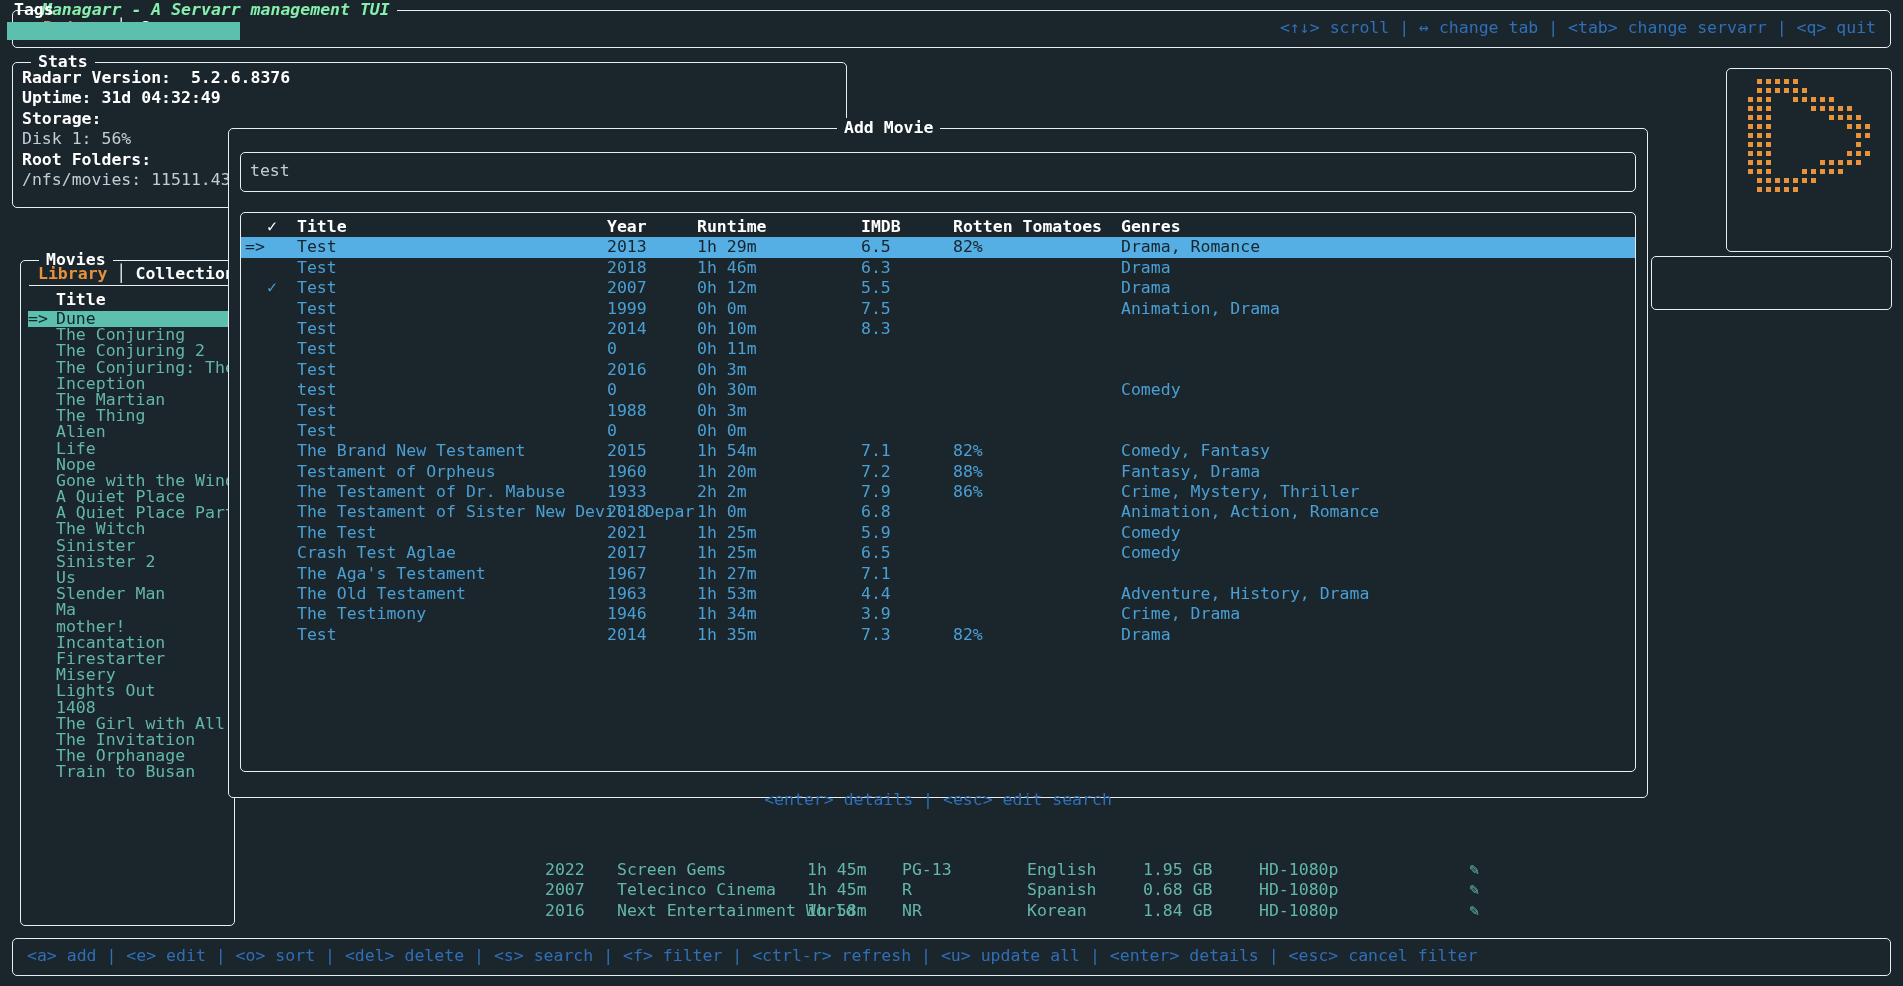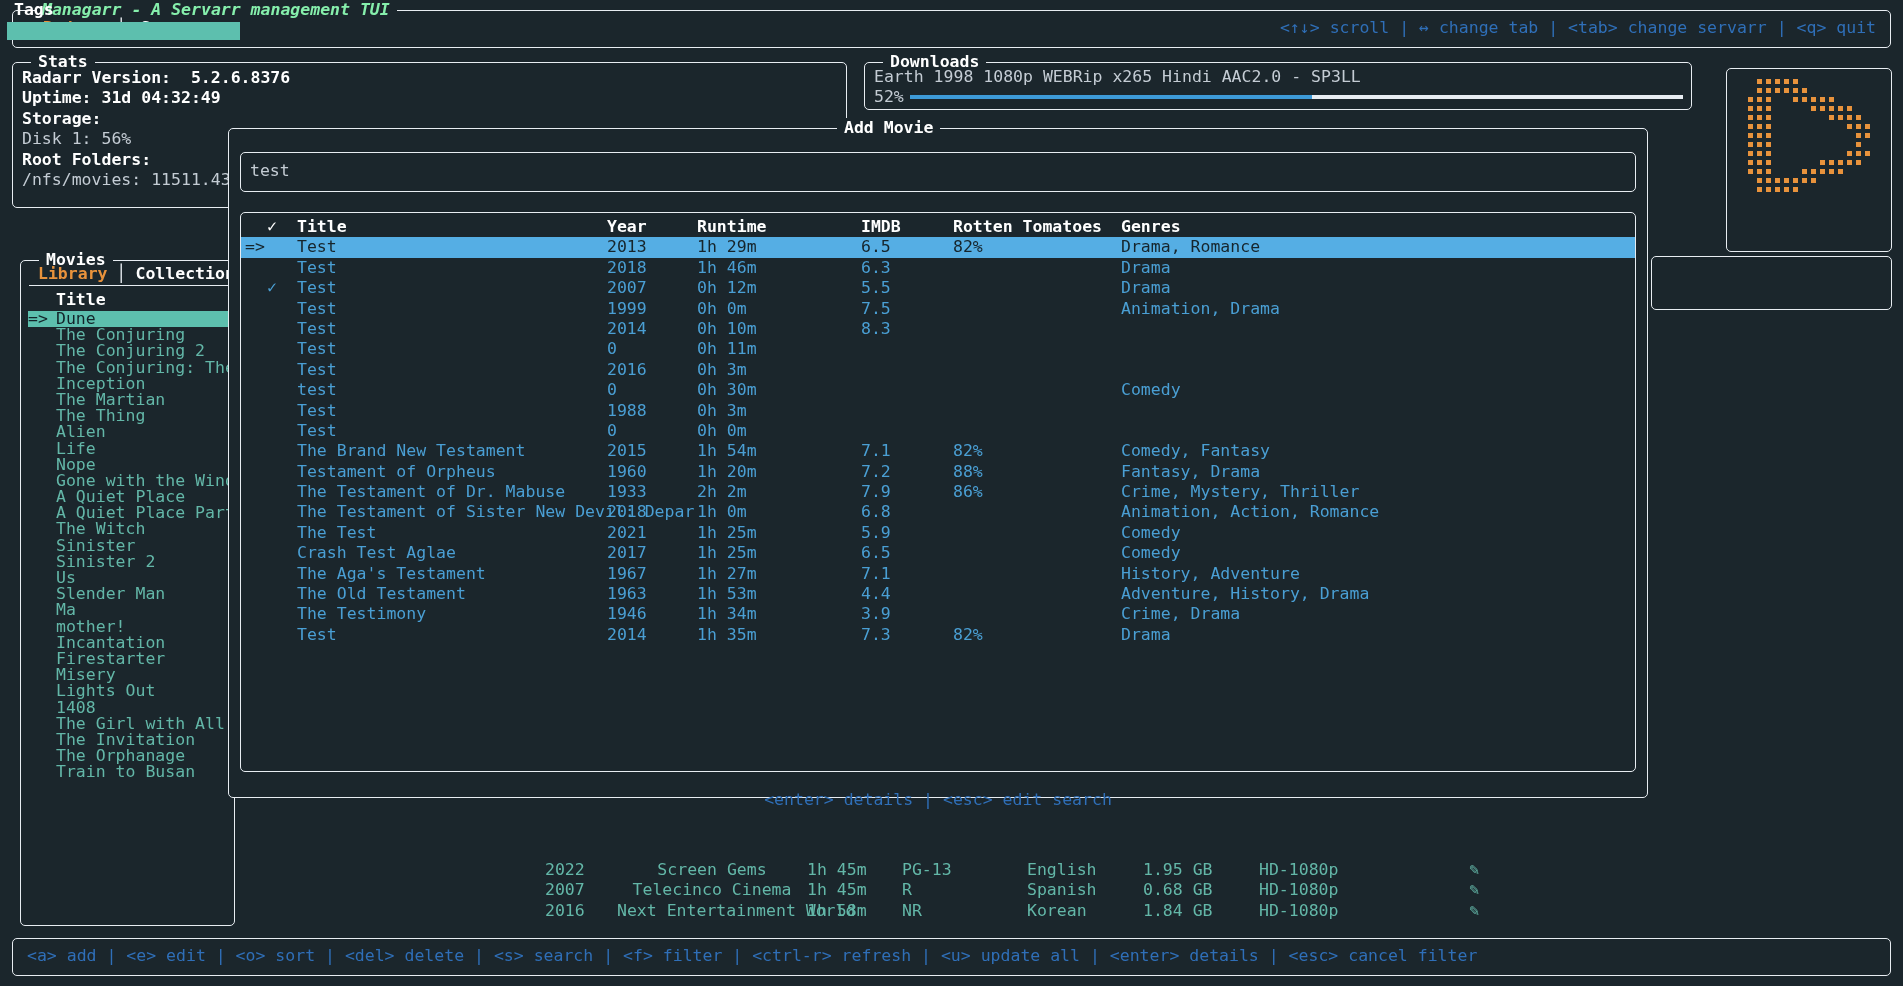--- a/index.html
+++ b/index.html
@@ -174,18 +174,6 @@
     </div>
   </div>
 
-  <div class="panel" id="downloads-panel">
-    <div class="ptitle">Downloads</div>
-    <div class="dl-body">
-      <div class="dl-title">Earth 1998 1080p WEBRip x265 Hindi AAC2.0 - SP3LL</div>
-      <div class="dl-prog-row">
-        <span class="dl-pct">52%</span>
-        <span class="dl-track">
-            <span class="dl-fill" id="dl-bar-fill" style="width: 52%;"></span>
-          </span>
-      </div>
-    </div>
-  </div>
 
   <div class="panel" id="right-stub-b"></div>
   <div id="tags-panel">

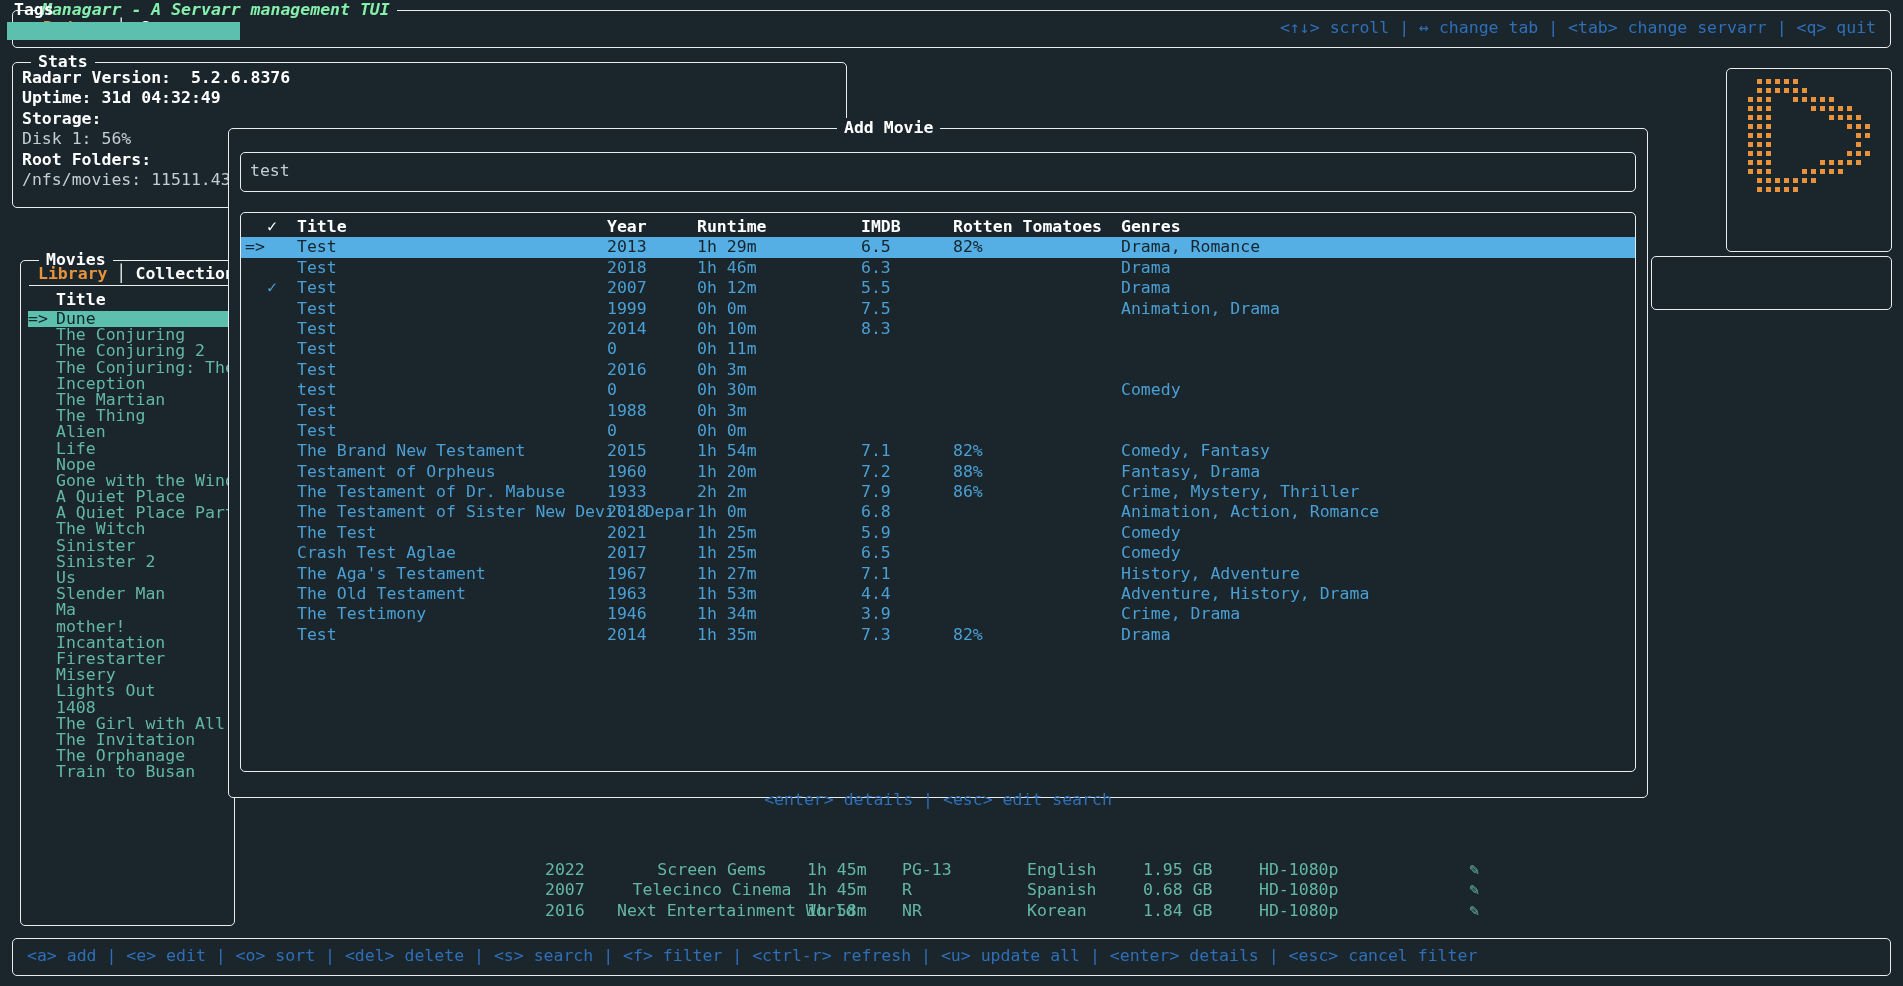--- a/index.html
+++ b/index.html
@@ -535,7 +535,6 @@
           <span class="c-run">1h 27m</span>
           <span class="c-imdb">7.1</span>
           <span class="c-rt"></span>
-          <span class="c-gen">History, Adventure</span>
         </div>
         <div class="trow body">
           <span class="c-arrow"></span>

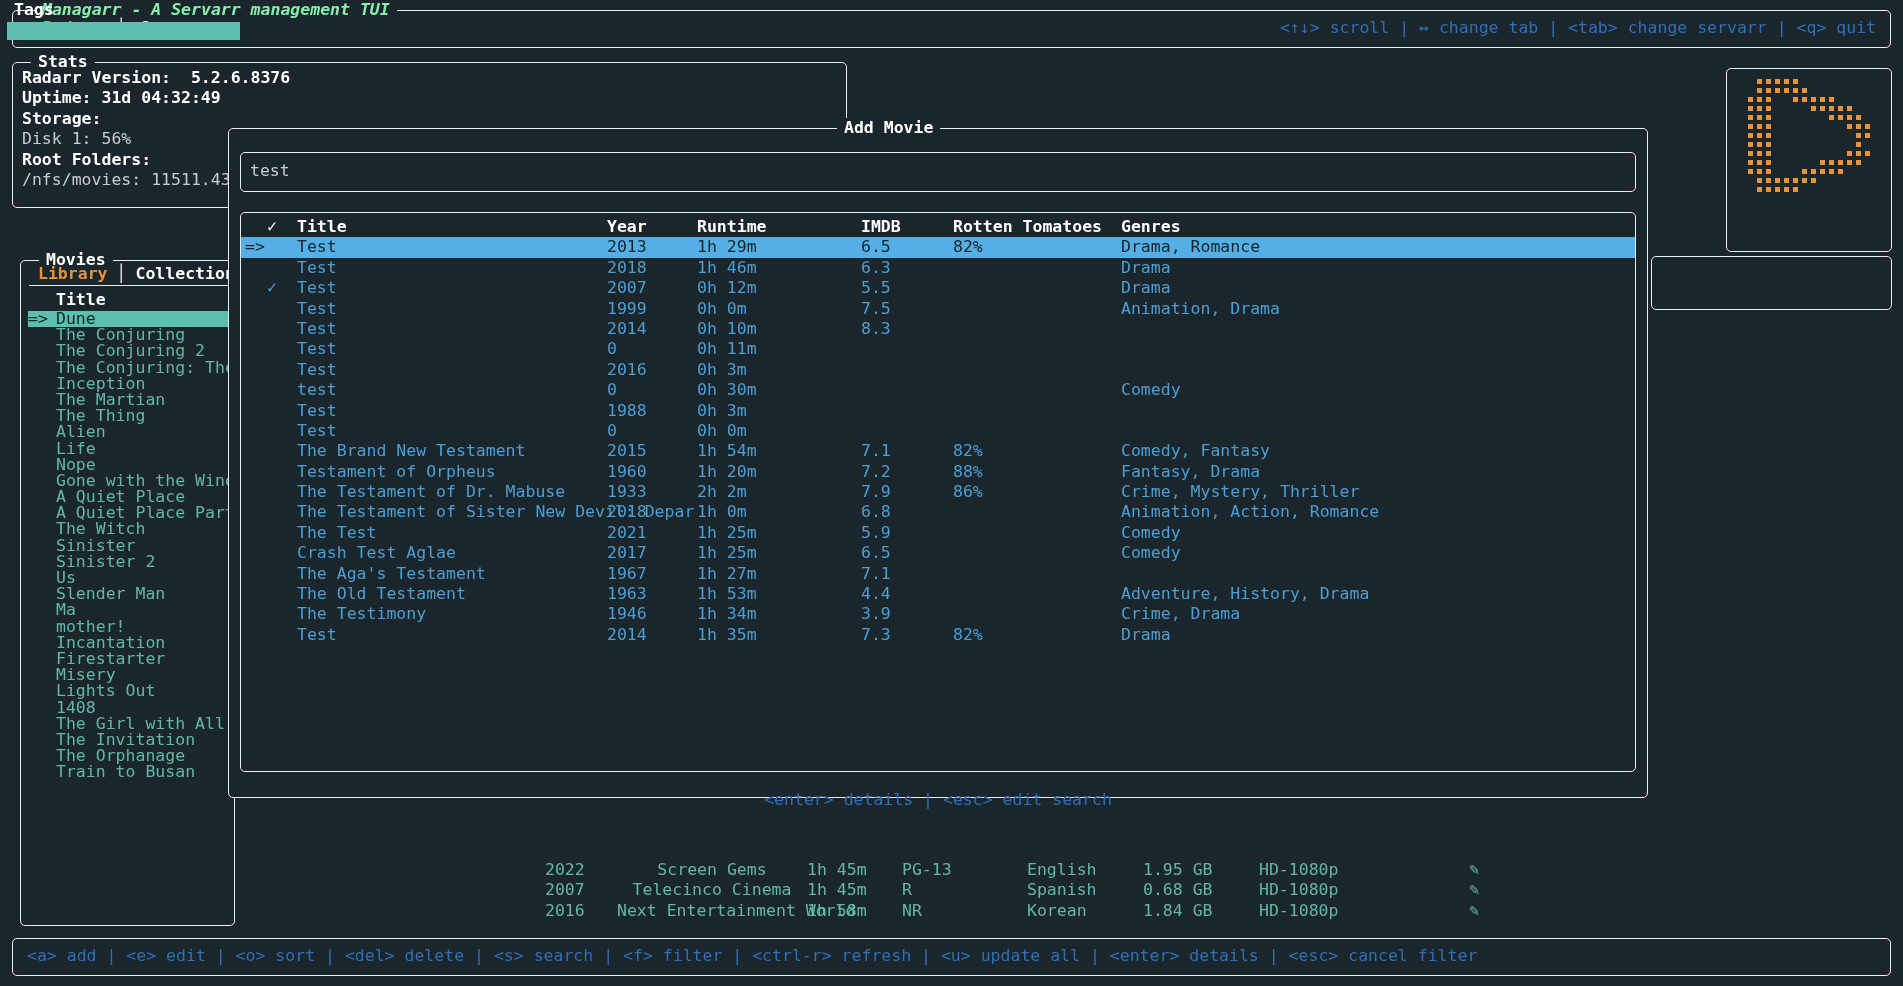--- a/index.html
+++ b/index.html
@@ -135,7 +135,7 @@
   .bgrow { display: flex; height: 20.4px; line-height: 20.4px; color: #63b7a8; white-space: nowrap; }
   .b-pad   { width: 305px; }
   .b-year  { width: 72px; }
-  .b-studio{ width: 190px; text-align: center; }
+  .b-studio{ width: 190px; }
   .b-run   { width: 95px; }
   .b-rate  { width: 125px; }
   .b-lang  { width: 116px; }

